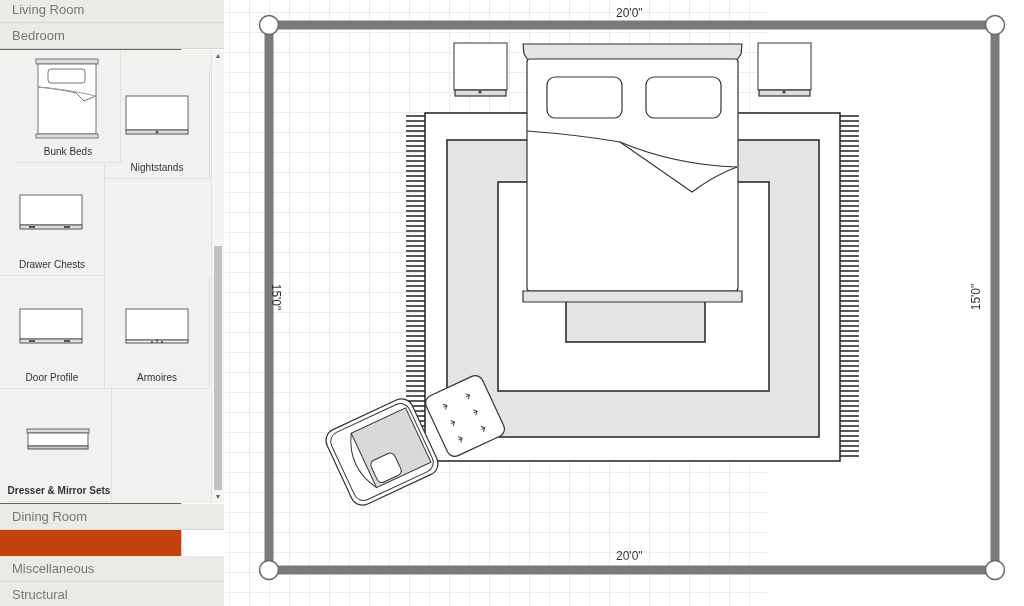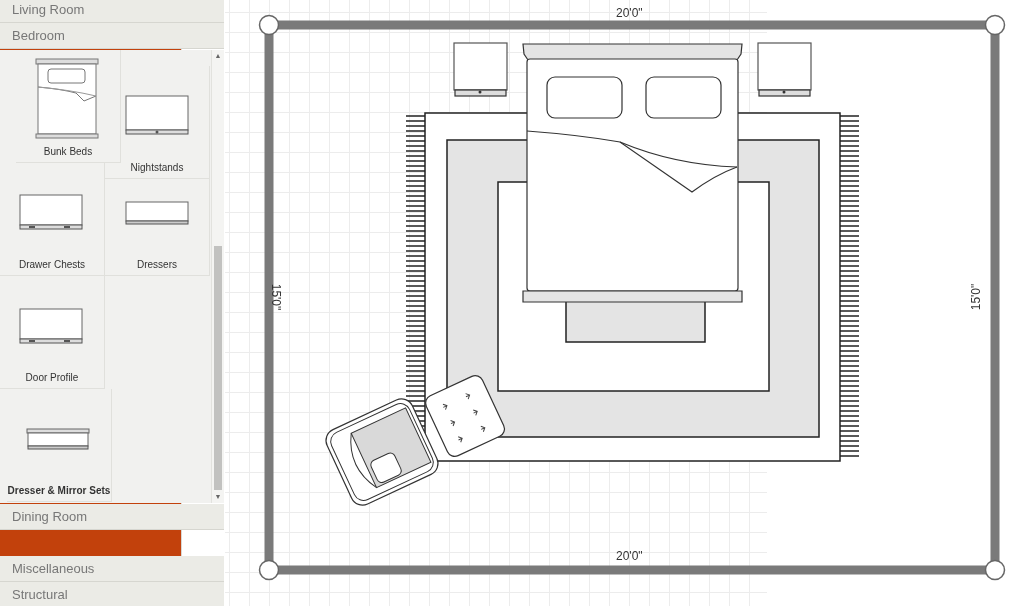--- a/index.html
+++ b/index.html
@@ -61,13 +61,6 @@
       <div class="lbl">Drawer Chests</div>
     </div>
 
-    <div class="item" style="left:105px;top:113px;">
-      <svg width="105" height="100">
-        <rect x="21" y="39" width="62" height="19" fill="#fff" stroke="#666"></rect>
-        <rect x="21" y="58" width="62" height="3" fill="#ccc" stroke="#555"></rect>
-      </svg>
-      <div class="lbl">Dressers</div>
-    </div>
 
     <div class="item" style="left:0;top:226px;">
       <svg width="105" height="100">

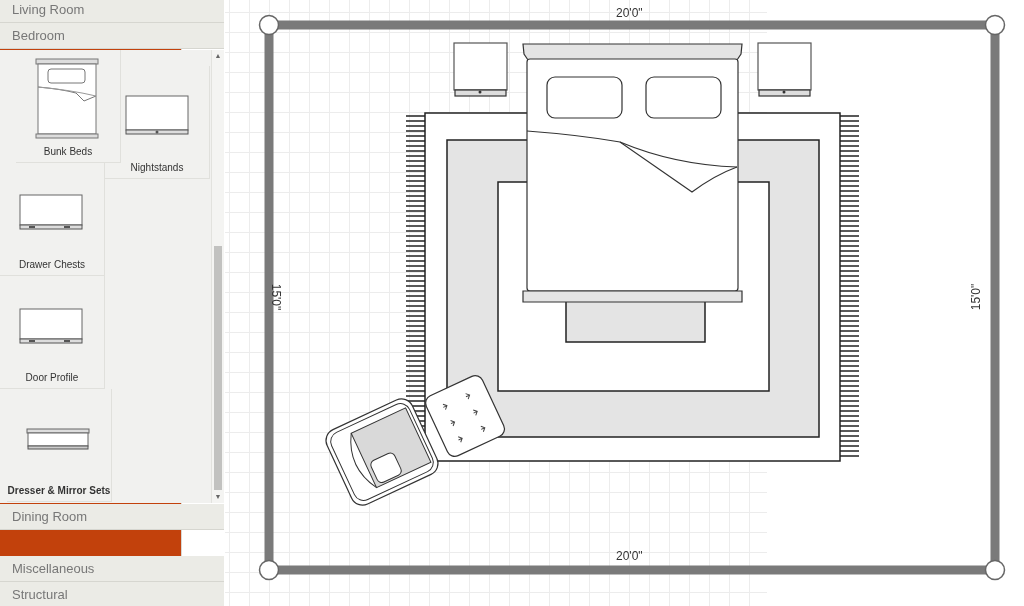--- a/index.html
+++ b/index.html
@@ -72,6 +72,16 @@
       <div class="lbl">Door Profile</div>
     </div>
 
+    <div class="item" style="left:105px;top:226px;">
+      <svg width="105" height="100">
+        <rect x="21" y="33" width="62" height="31" fill="#fff" stroke="#666"></rect>
+        <rect x="21" y="64" width="62" height="3" fill="#eee" stroke="#555"></rect>
+        <circle cx="47" cy="66" r="1" fill="#333"></circle>
+          <circle cx="57" cy="66" r="1" fill="#333"></circle>
+        <line x1="52" y1="63" x2="52" y2="67" stroke="#333"></line>
+      </svg>
+      <div class="lbl">Armoires</div>
+    </div>
 
     <div class="item" style="left:7px;top:339px;font-weight:bold;">
       <svg width="105" height="100">

